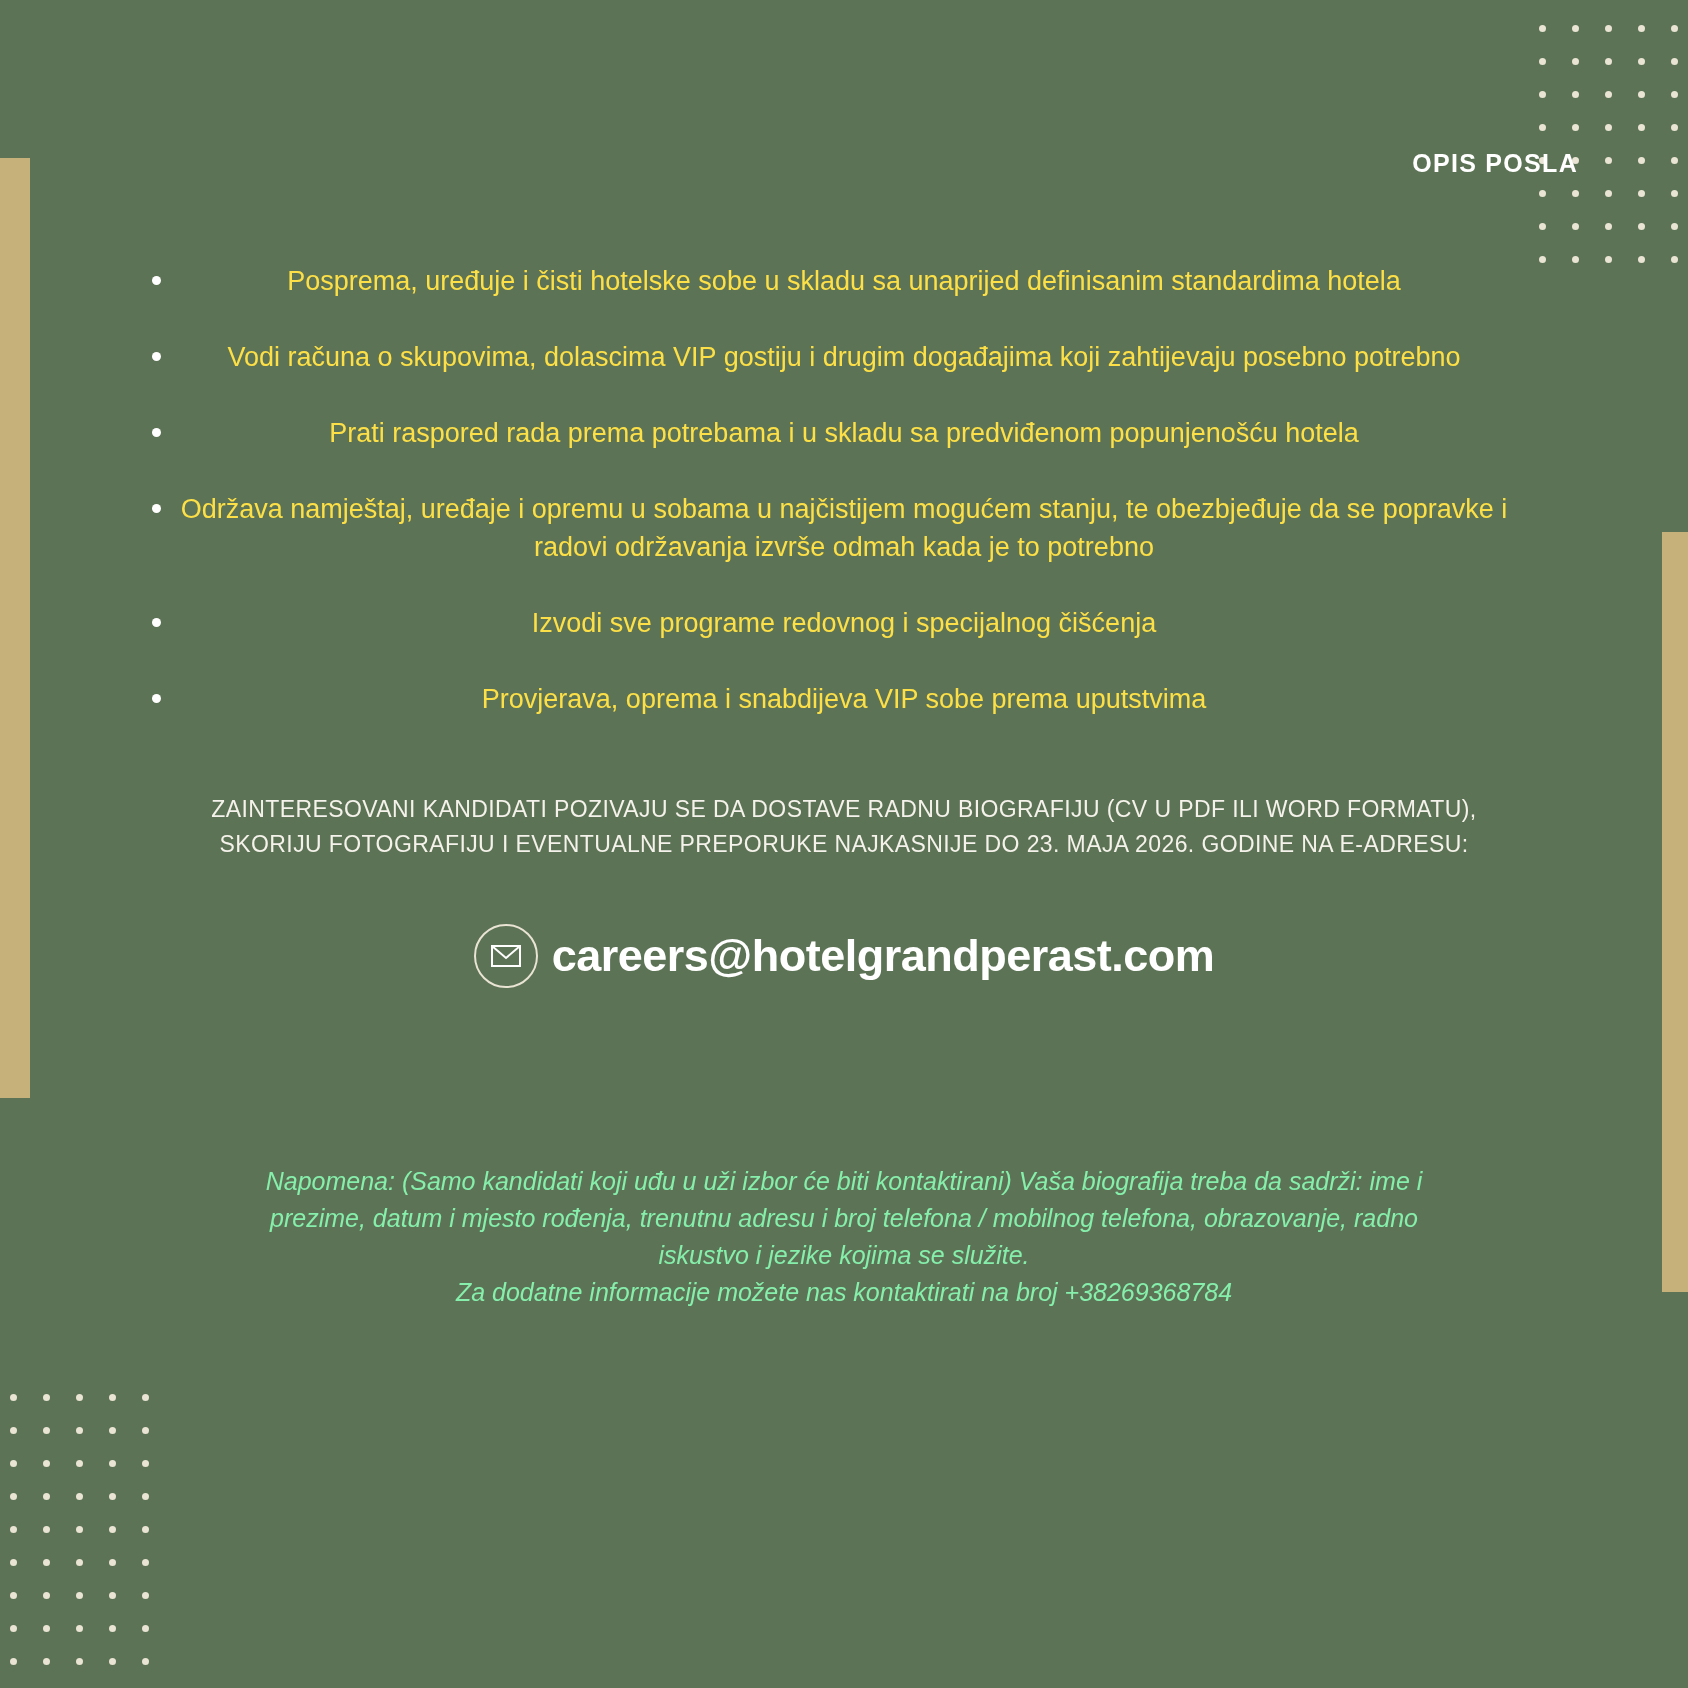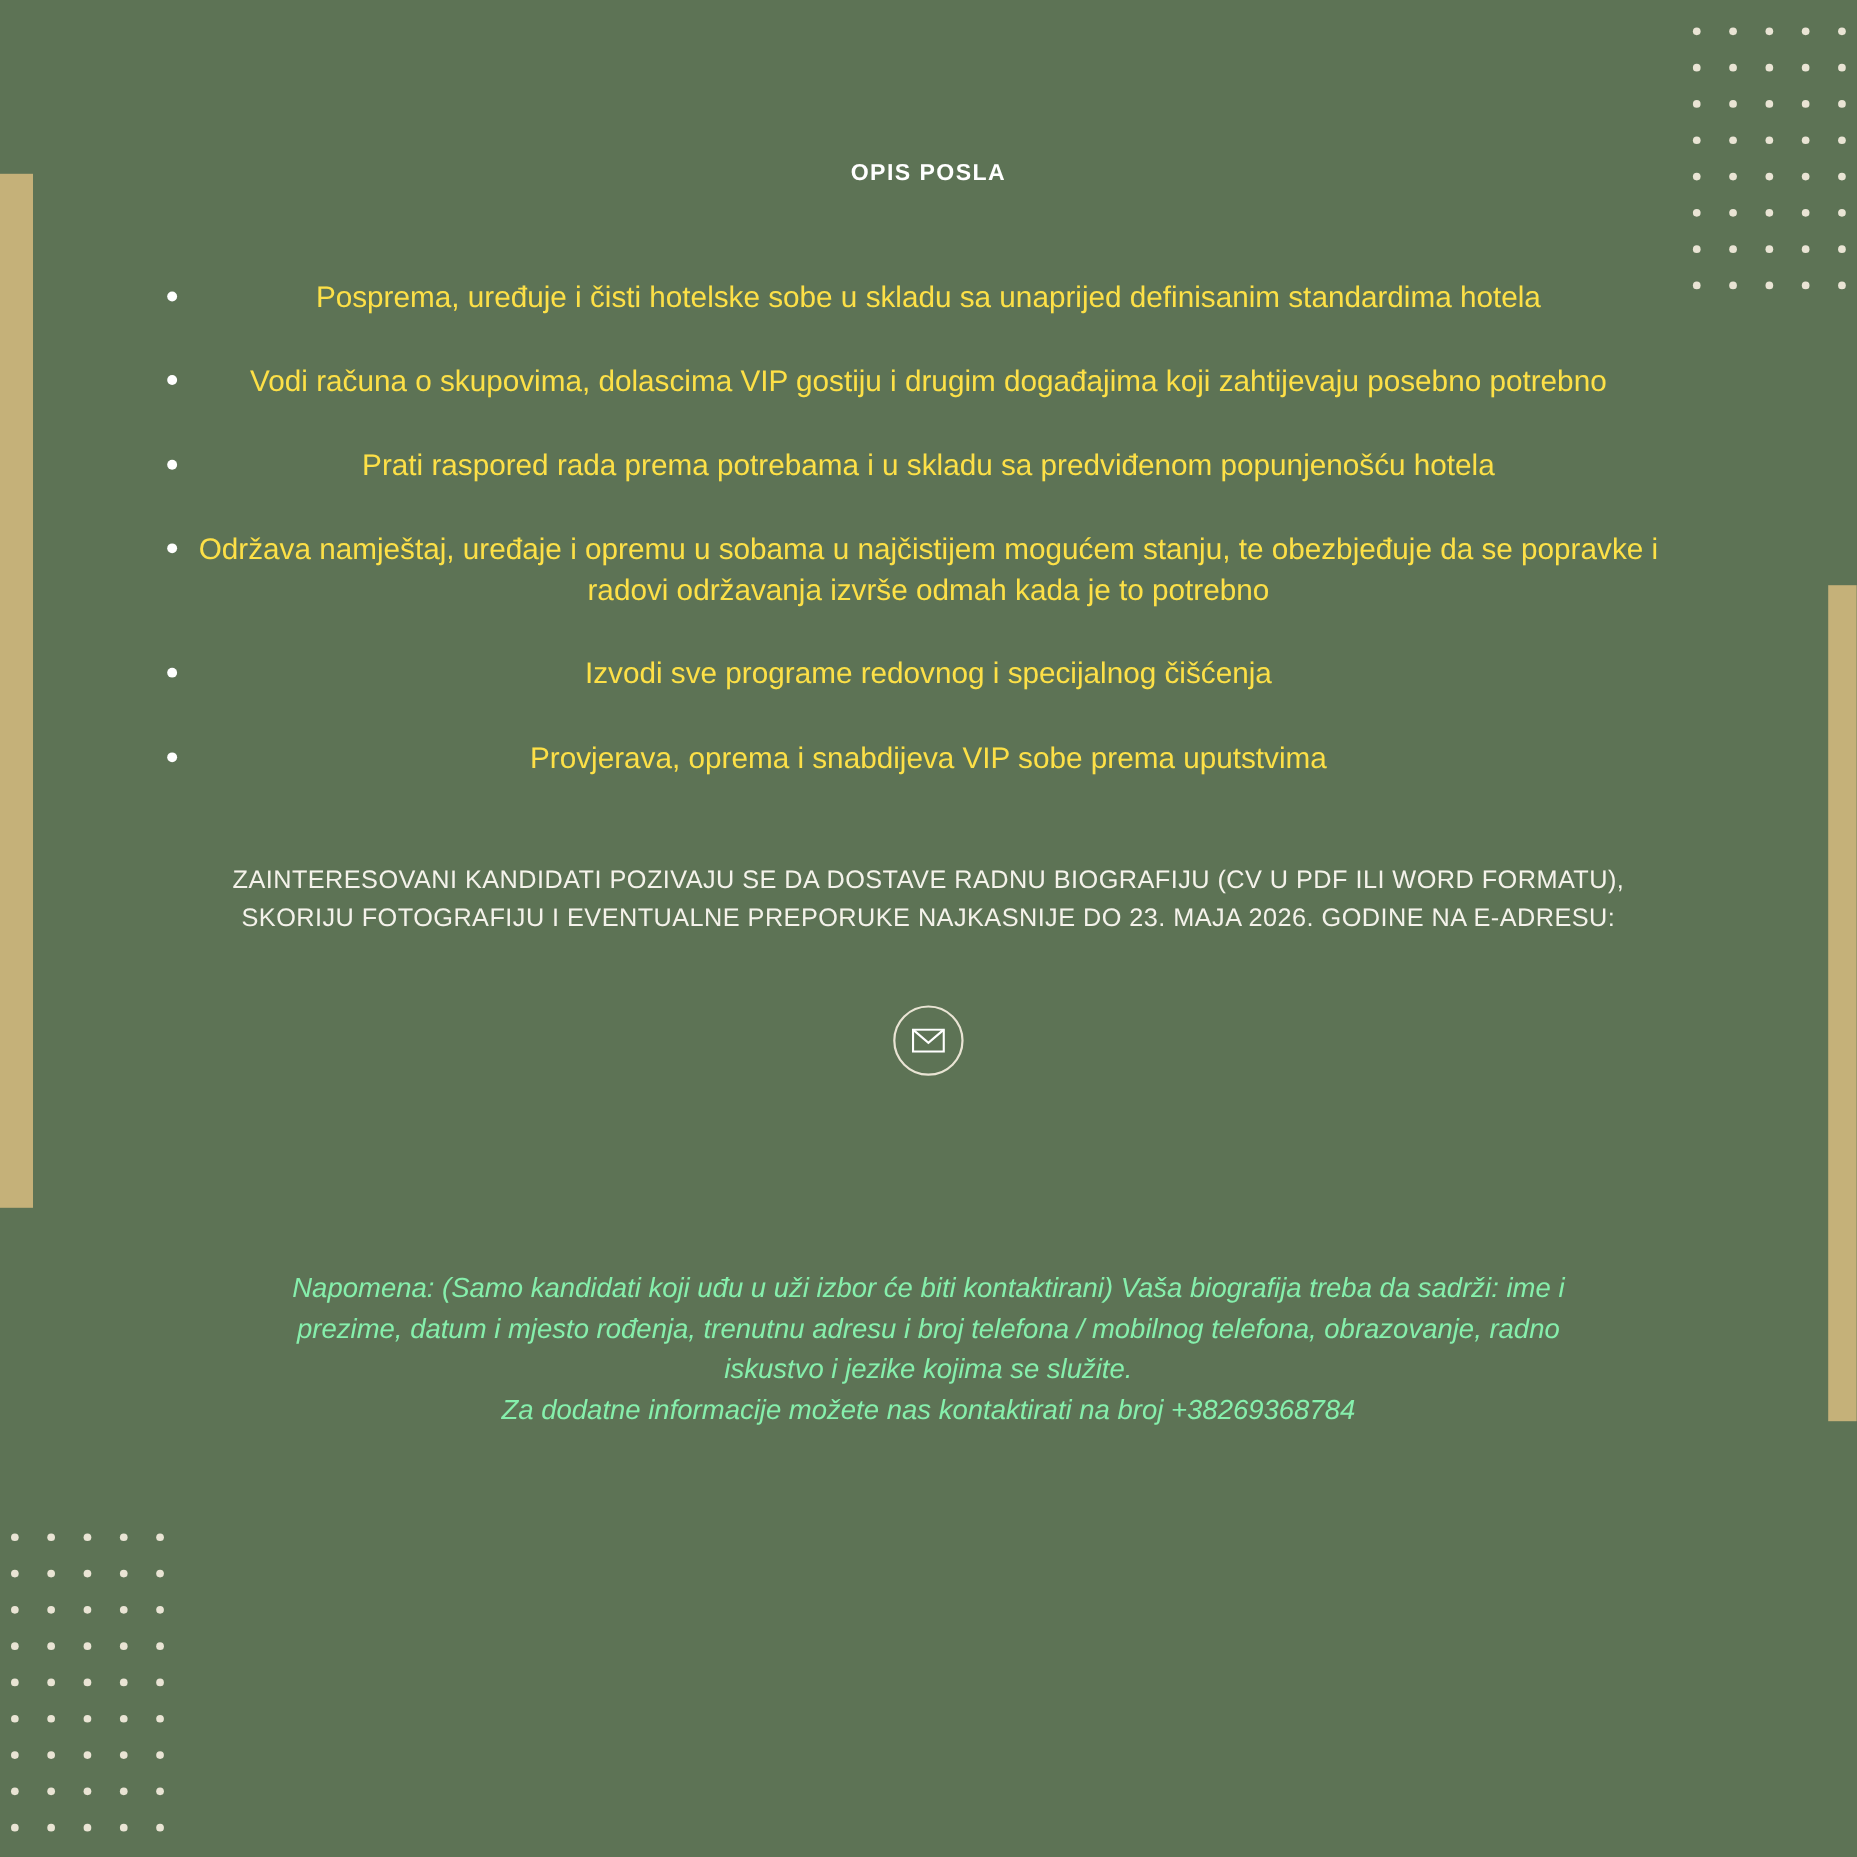--- a/index.html
+++ b/index.html
@@ -70,8 +70,8 @@
   }
 
   .section-title {
-    text-align: center;
-    font-size: 21px;
+    text-align: right;
+    font-size: 25px;
     font-weight: bold;
     letter-spacing: 1.3px;
     padding-top: 132px;

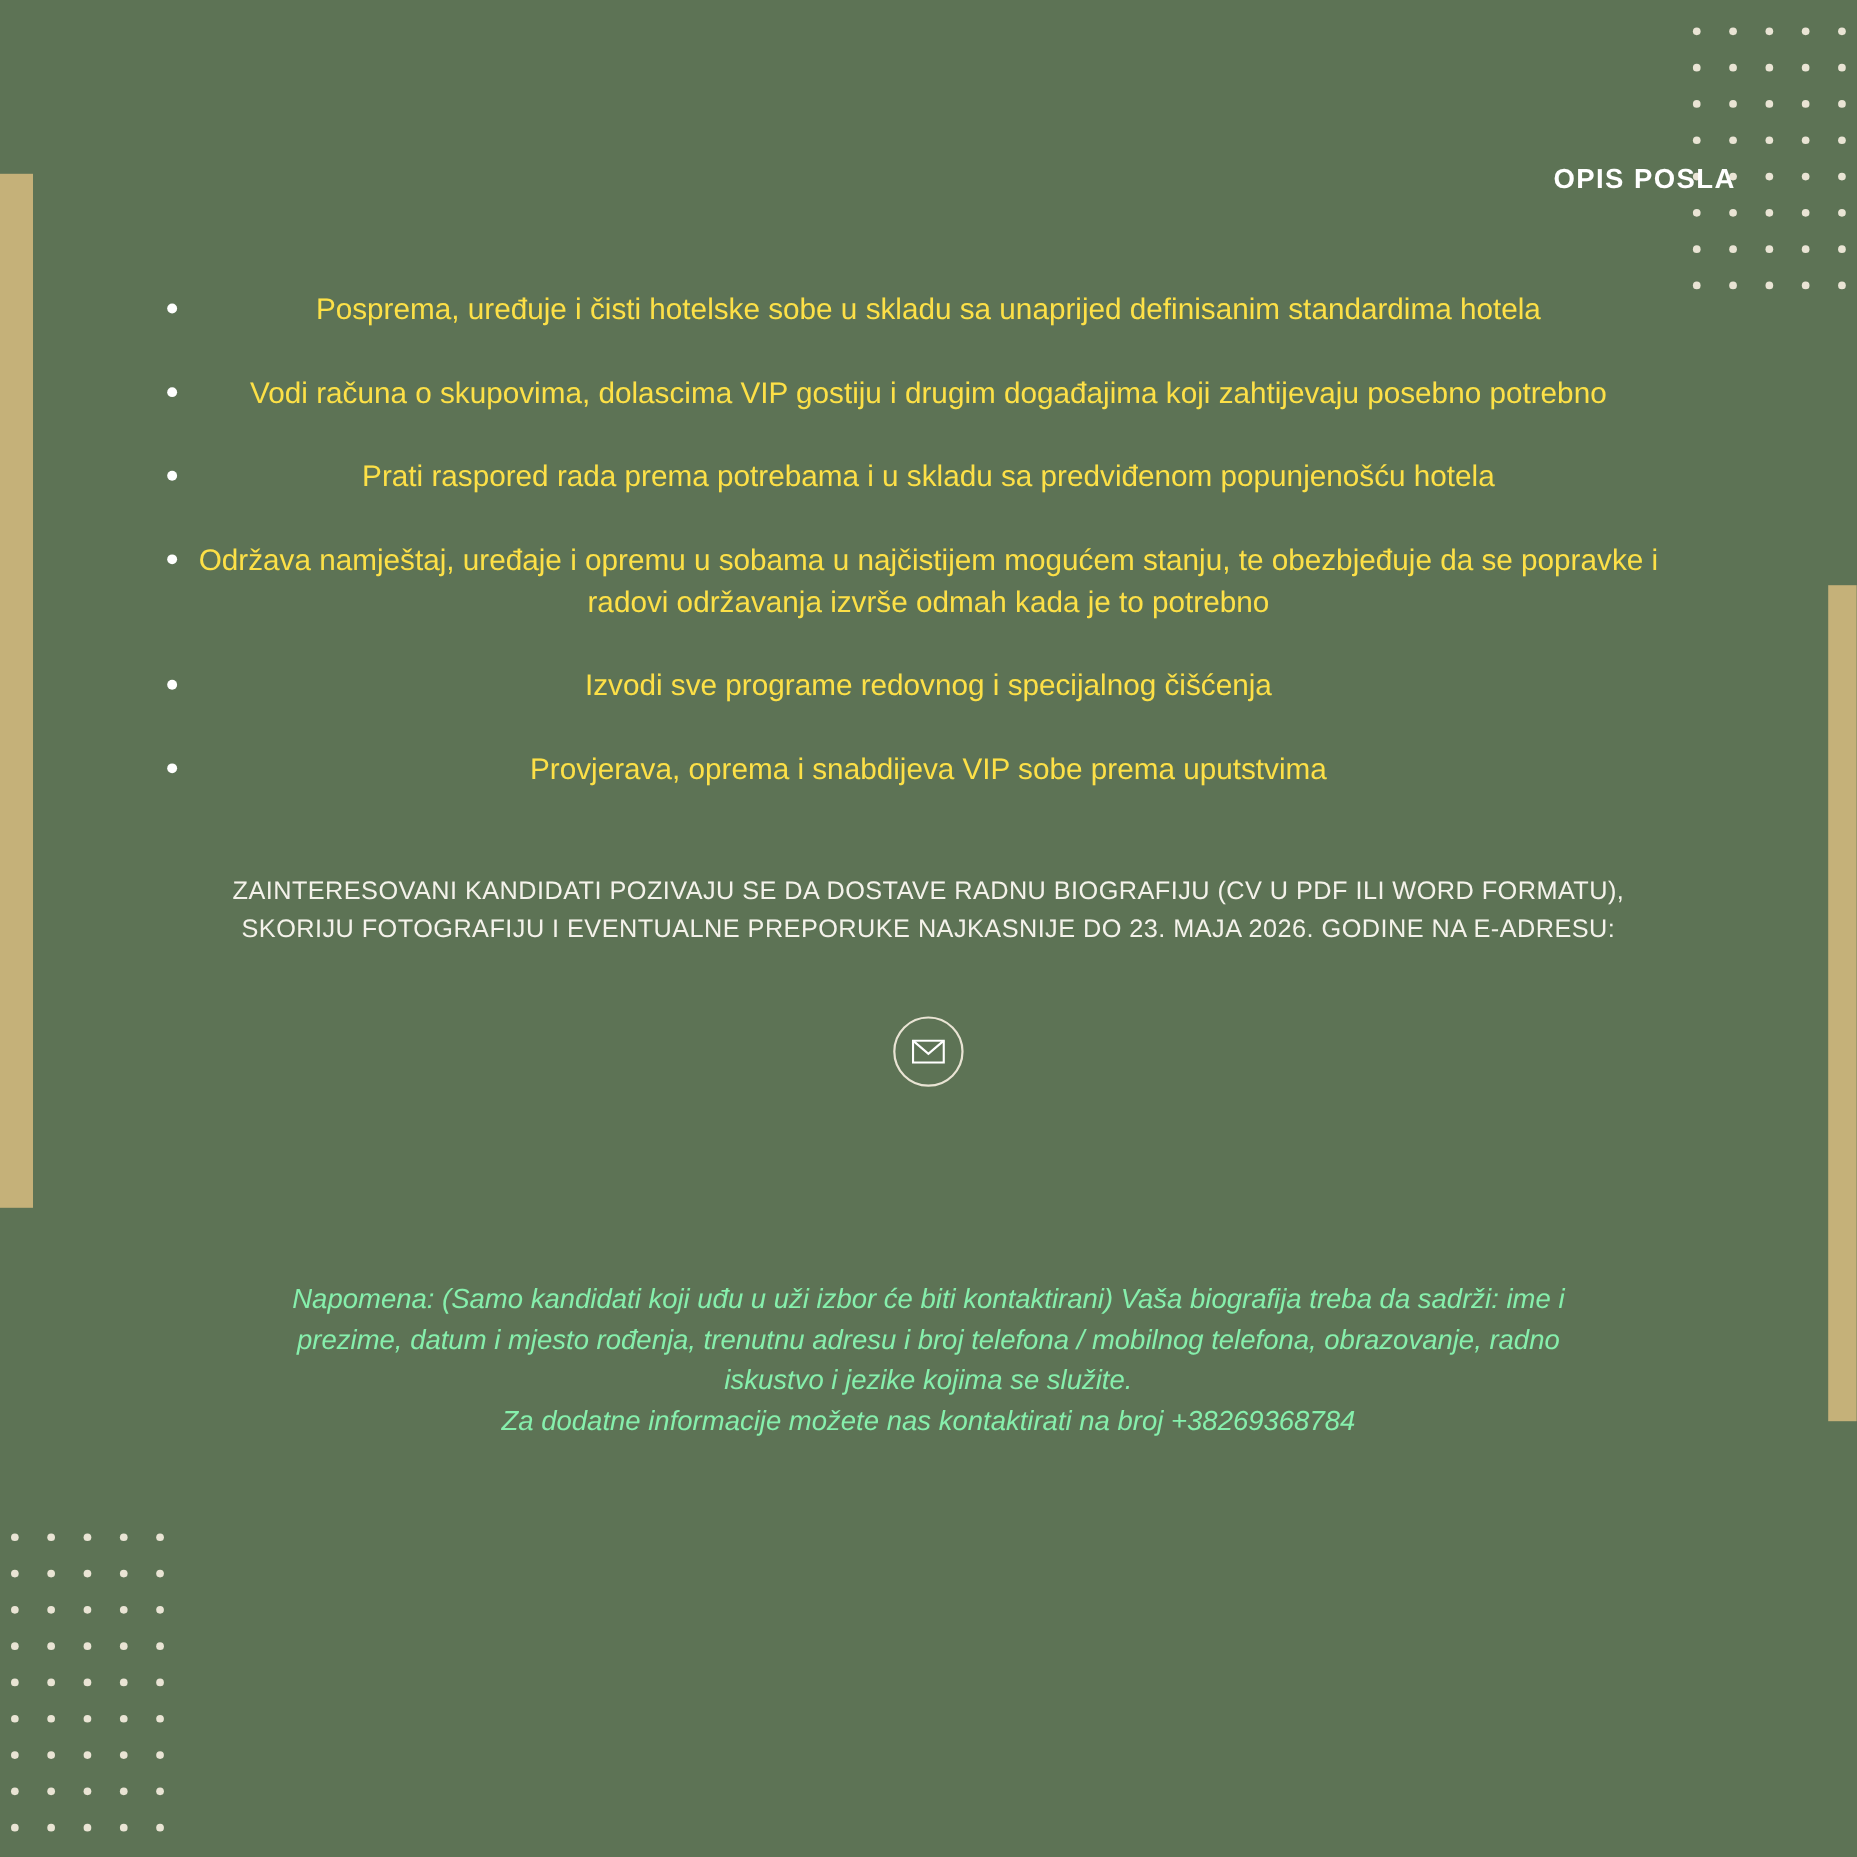--- a/index.html
+++ b/index.html
@@ -294,6 +294,7 @@
         <polyline points="1,1 15,13 29,1" fill="none" stroke="#ffffff" stroke-width="2"></polyline>
       </svg>
     </span>
+    <span class="email-text">careers@hotelgrandperast.com</span>
   </div>
 
   <div class="note">

